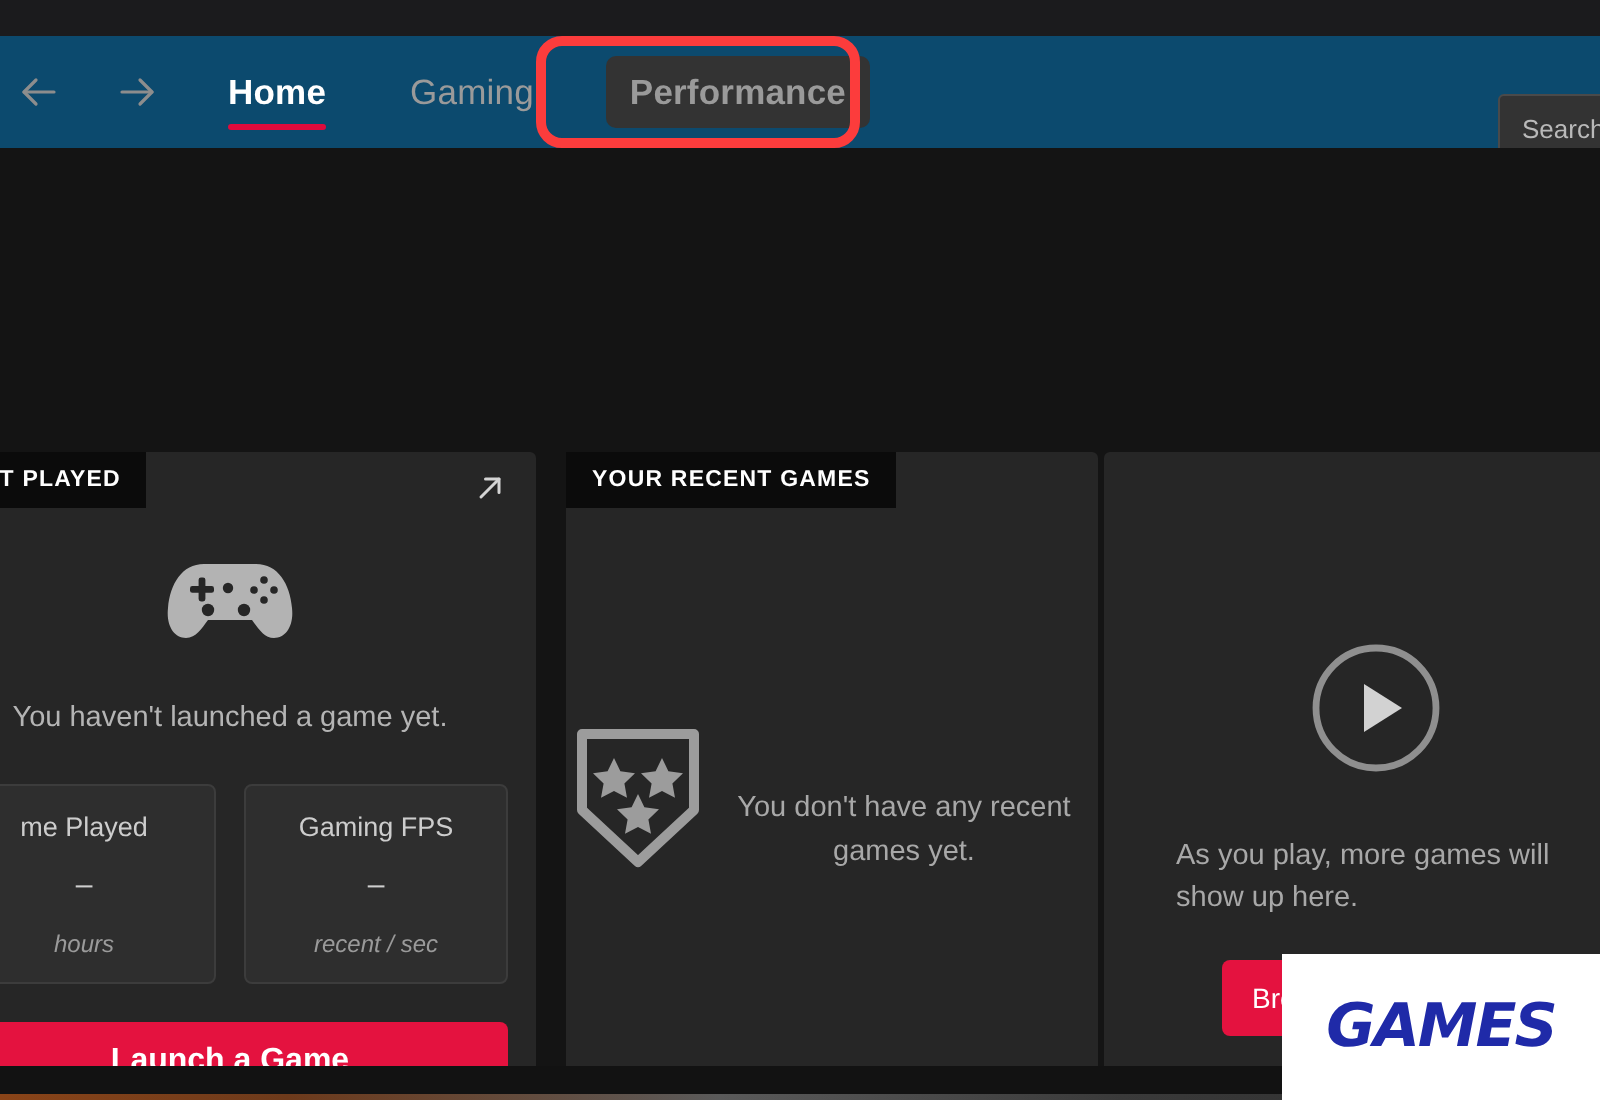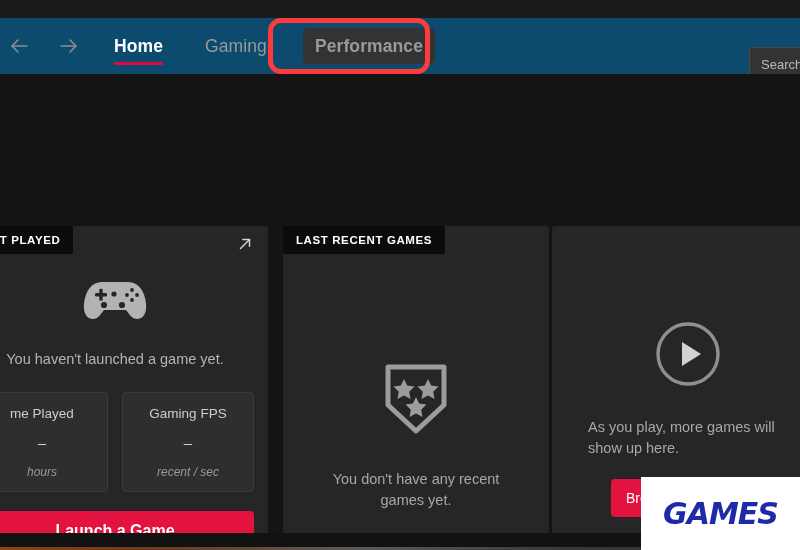--- a/index.html
+++ b/index.html
@@ -426,7 +426,7 @@
     </div>
 
     <div class="card-badge" style="left:283px; top:152px;">
-      <span>LAST RECENT GAMES</span>
+      <span>YOUR RECENT GAMES</span>
     </div>
 
     <div class="card card-right">

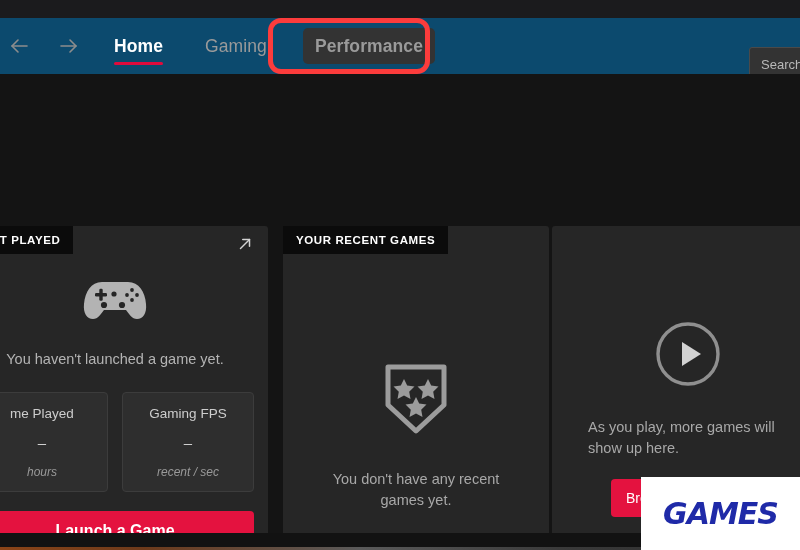--- a/index.html
+++ b/index.html
@@ -220,7 +220,7 @@
     position: absolute;
     left: 0; right: 0; top: 135px;
     display: flex;
-    flex-direction: column;
+    flex-direction: row;
     align-items: center;
   }
   .mid-text {

